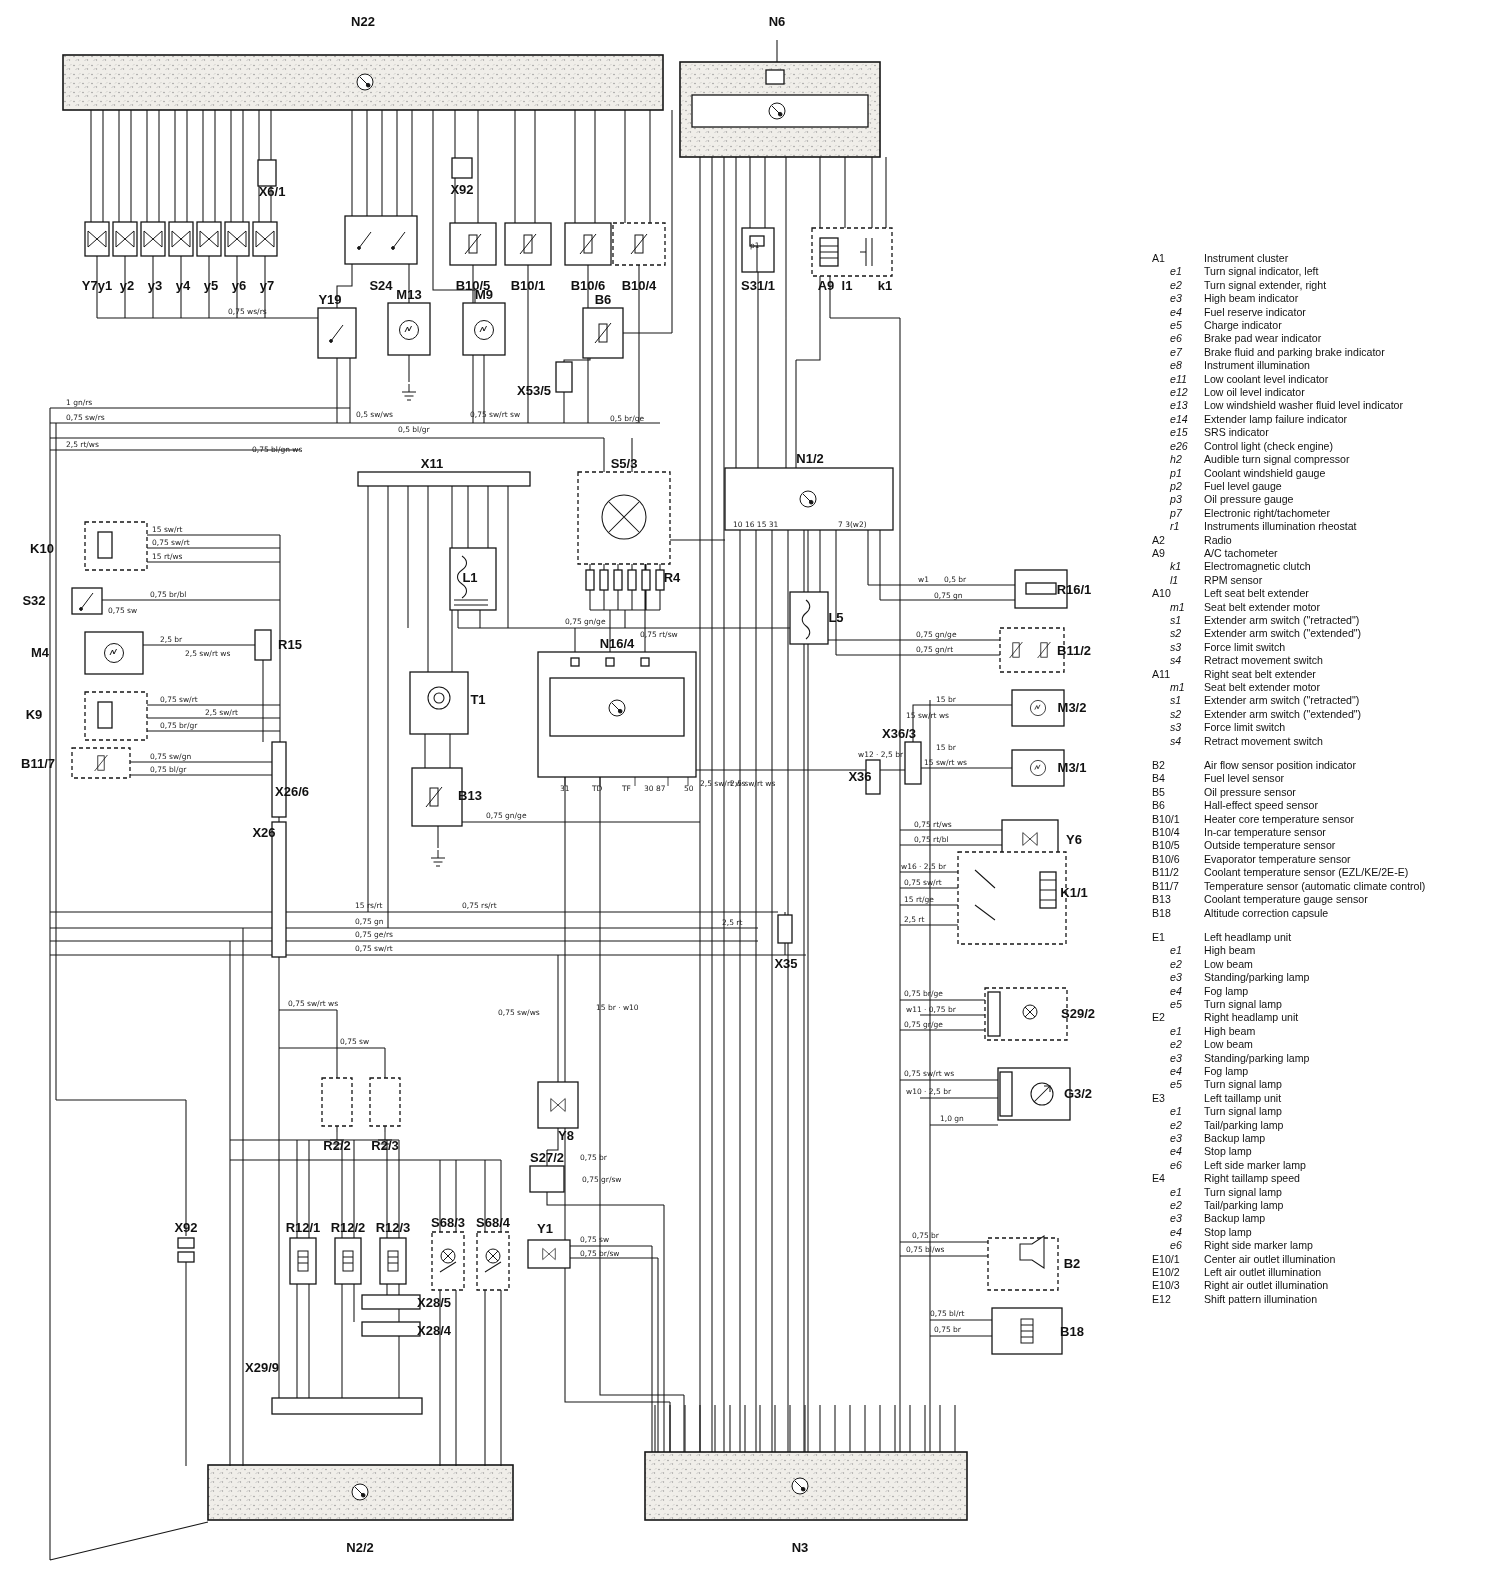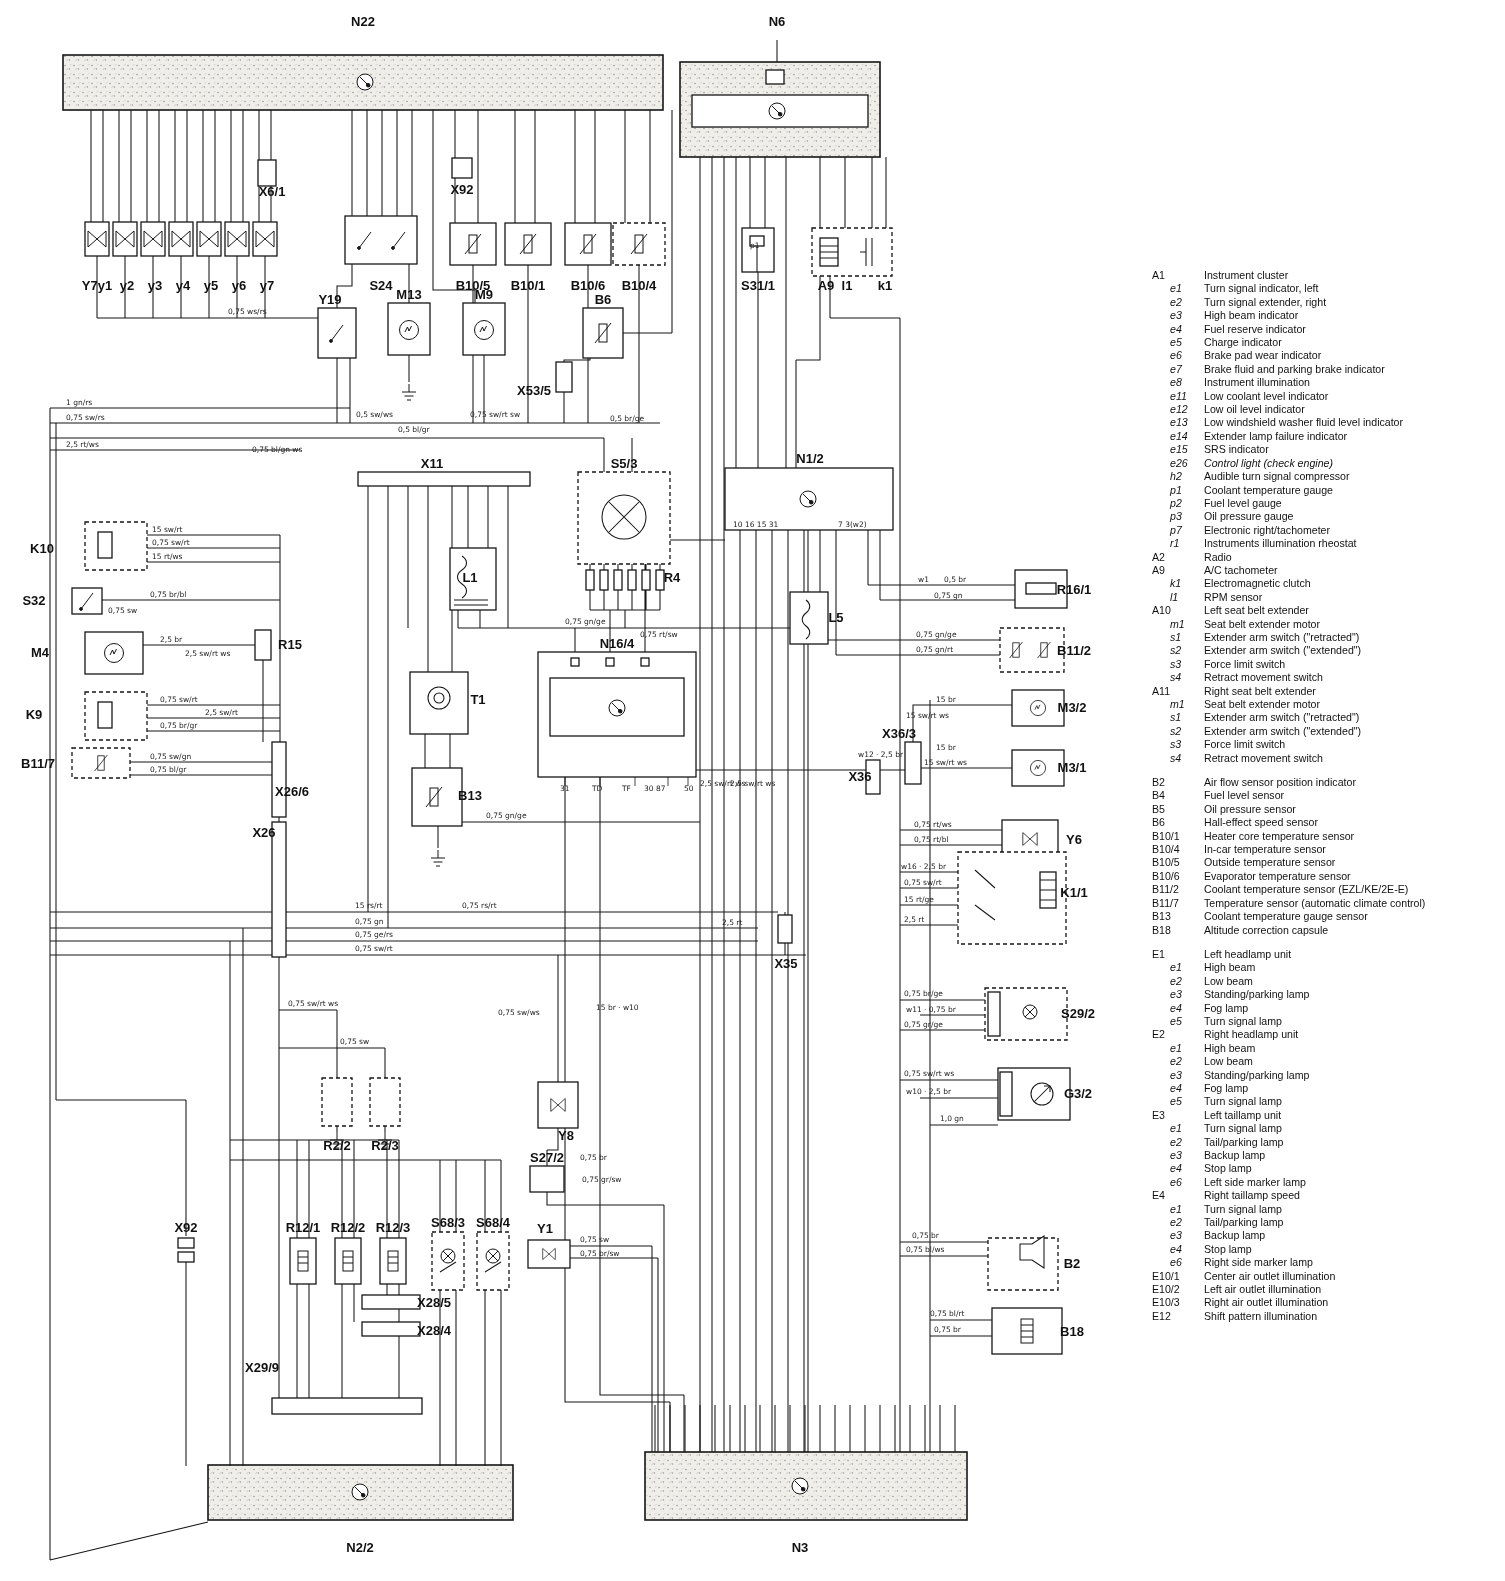--- a/index.html
+++ b/index.html
@@ -13,7 +13,7 @@
   .thin{stroke-width:.8}
   text.part{font:bold 13px "Liberation Sans",sans-serif;fill:#111;text-anchor:middle}
   text.wire{font:7.5px "DejaVu Sans",sans-serif;fill:#222;text-anchor:start}
-  .legend{position:absolute;left:1152px;top:269px;width:352px}
+  .legend{position:absolute;left:1152px;top:252px;width:352px}
   .lr{display:flex;align-items:baseline;font-size:10.6px;line-height:13.4px;color:#111}
   .lr .code{flex:0 0 52px}
   .lr .desc{flex:1}

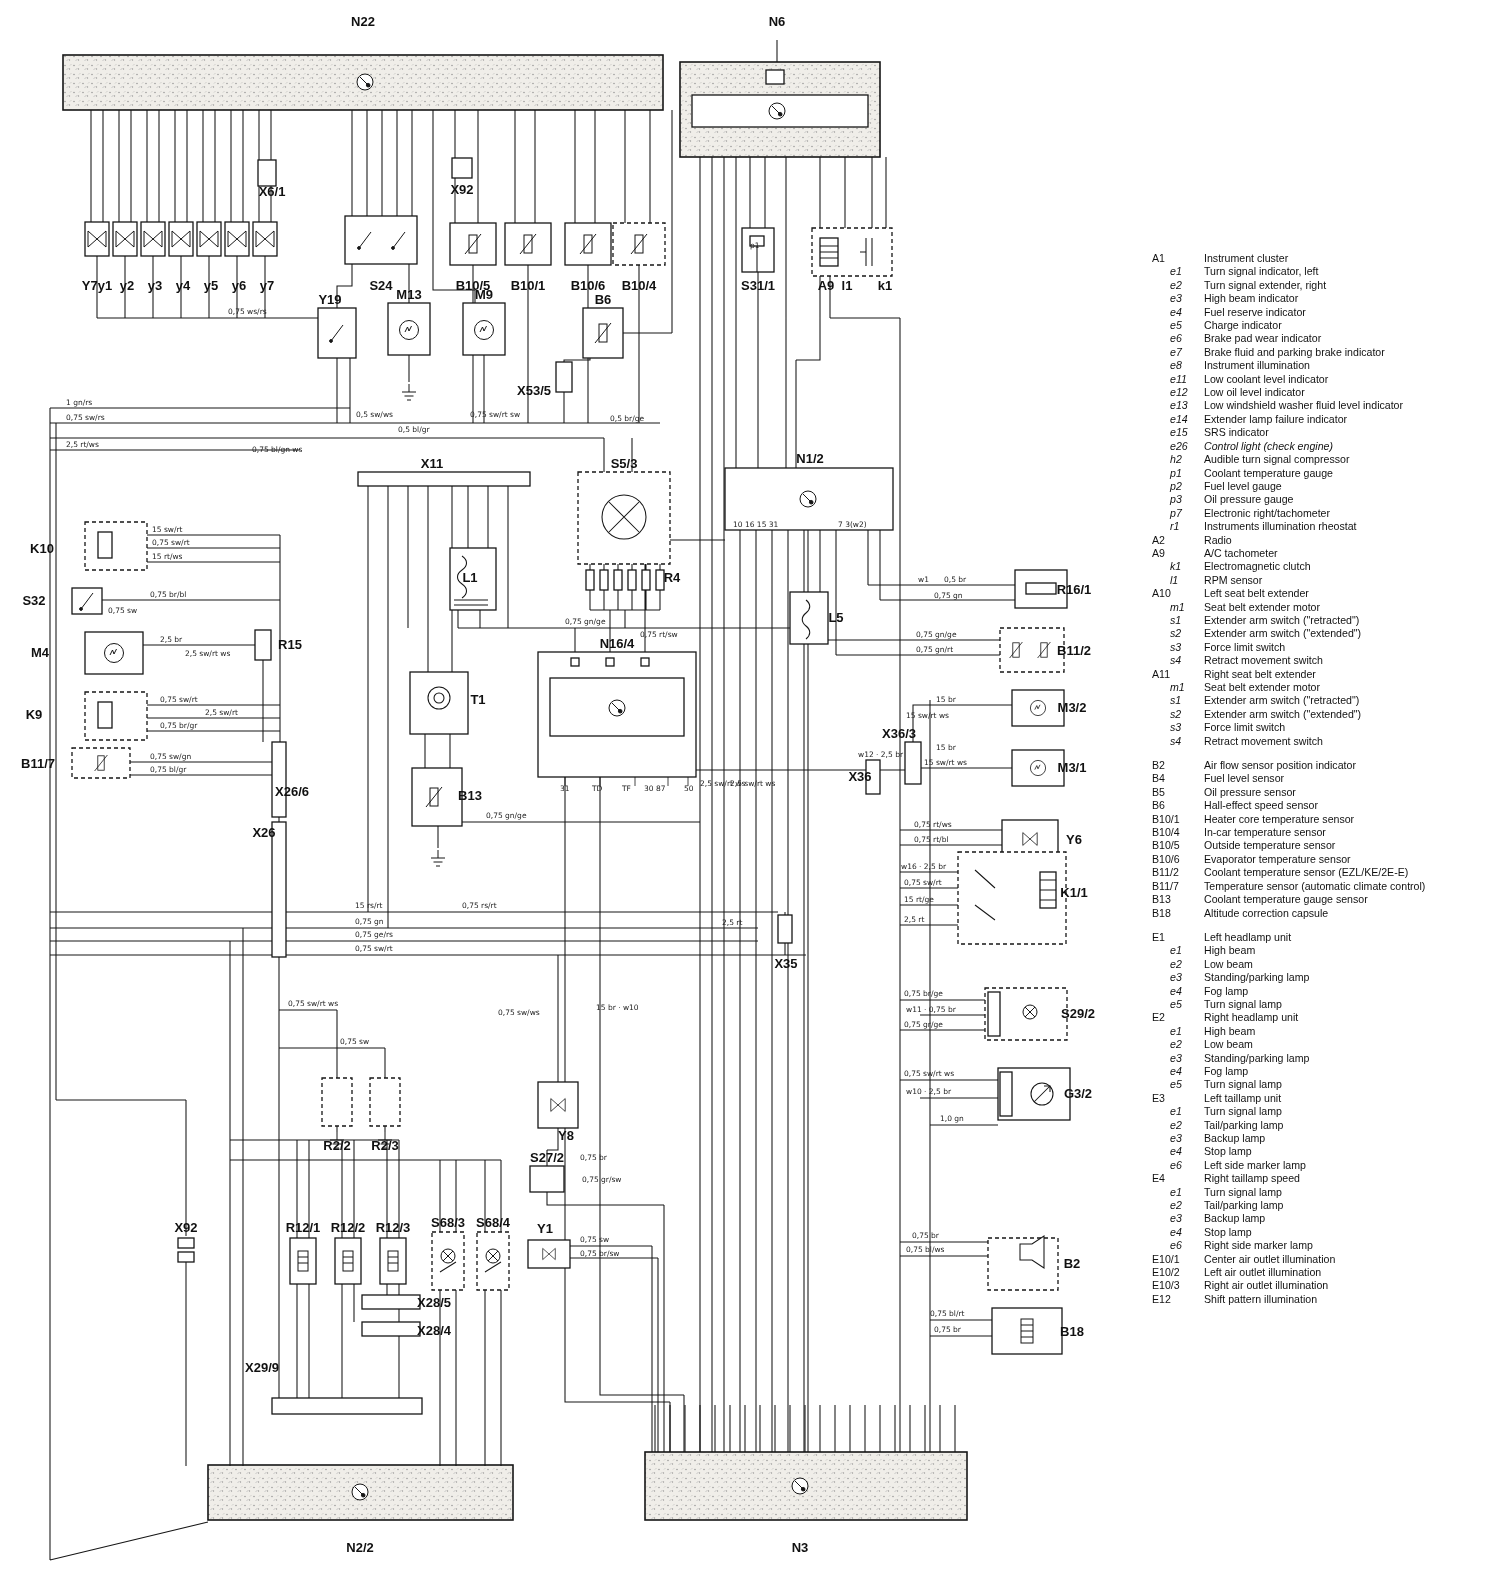--- a/index.html
+++ b/index.html
@@ -19,7 +19,7 @@
   .lr .desc{flex:1}
   .lr.sub .code{margin-left:18px;flex-basis:34px;font-style:italic}
   .lr.gap{margin-top:11px}
-  .lr.em .desc{font-style:italic}
+  .lr.em .desc{}
 </style>
 </head>
 <body>

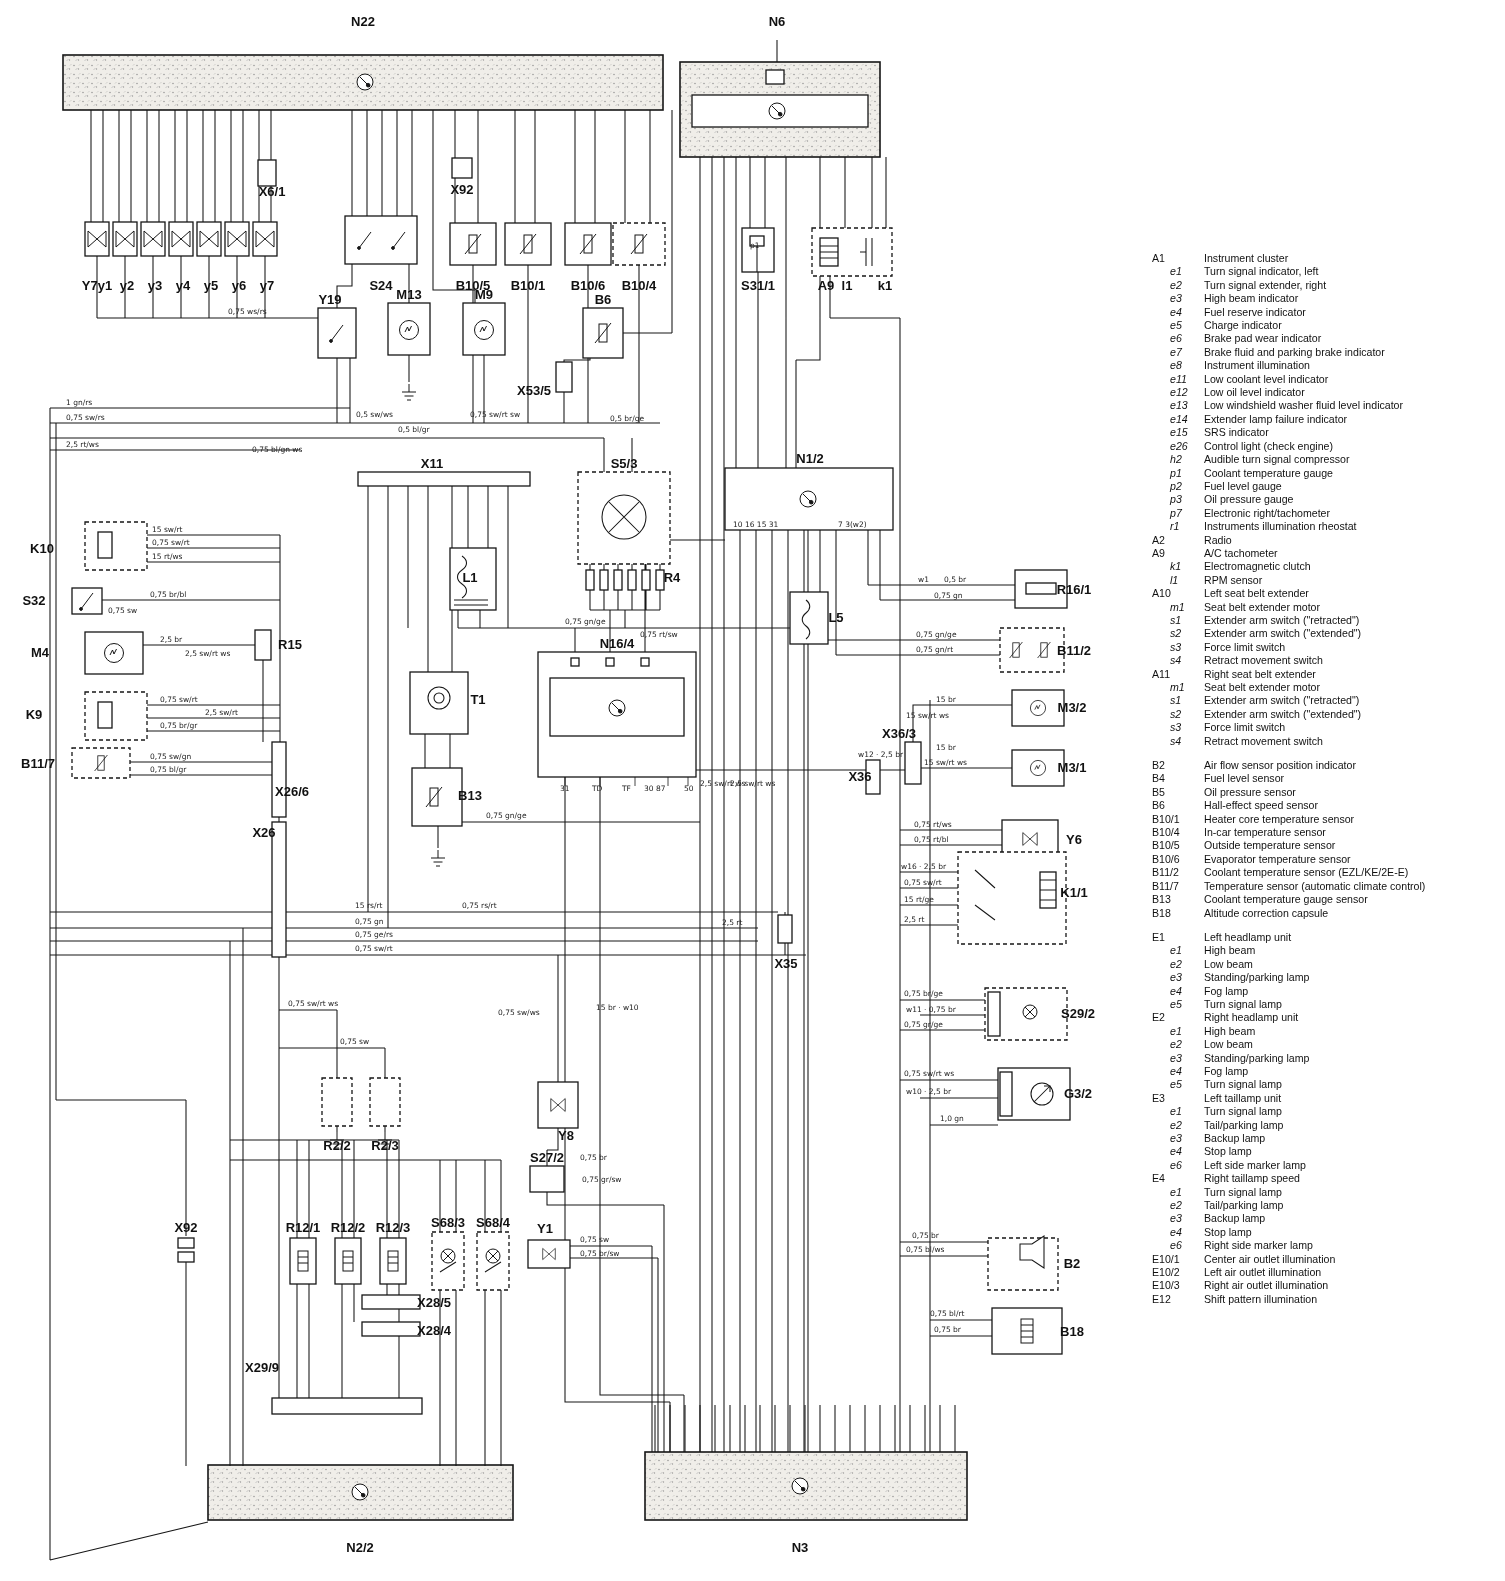--- a/index.html
+++ b/index.html
@@ -459,7 +459,7 @@
     </div>
       <div class="lr sub">
       <span class="code">p1</span>
-      <span class="desc">Coolant temperature gauge</span>
+      <span class="desc">Coolant windshield gauge</span>
     </div>
       <div class="lr sub">
       <span class="code">p2</span>

